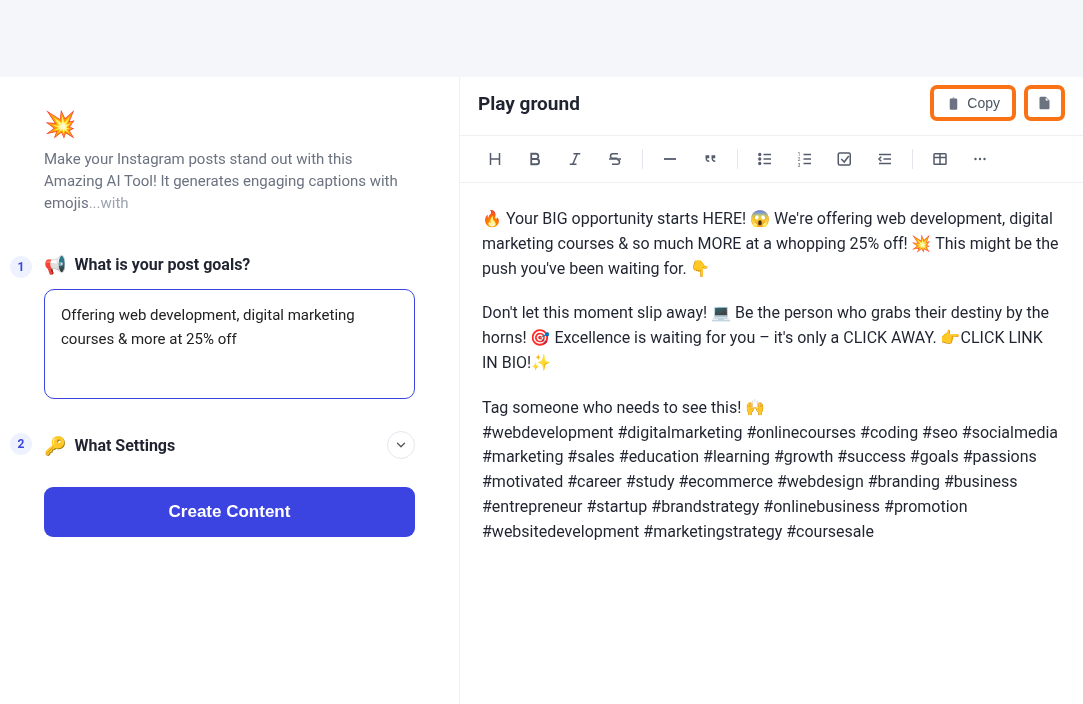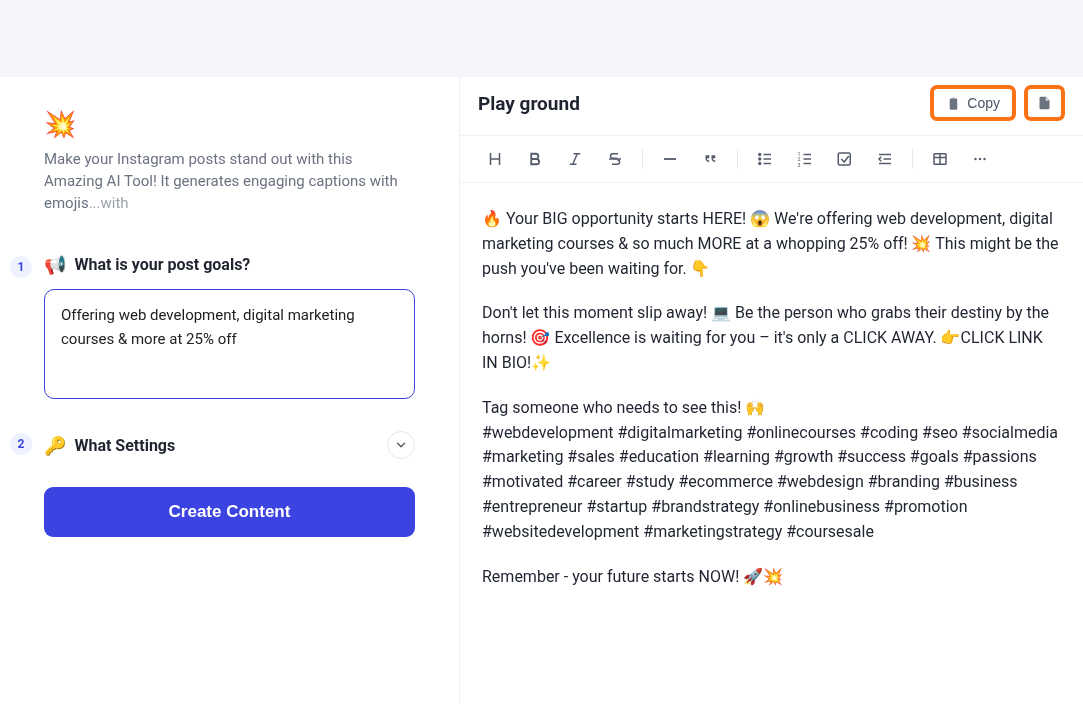--- a/index.html
+++ b/index.html
@@ -331,7 +331,6 @@
       <p>Don't let this moment slip away! 💻 Be the person who grabs their destiny by the horns! 🎯 Excellence is waiting for you – it's only a CLICK AWAY. 👉CLICK LINK IN BIO!✨</p>
       <p style="white-space:pre-line">Tag someone who needs to see this! 🙌
 #webdevelopment #digitalmarketing #onlinecourses #coding #seo #socialmedia #marketing #sales #education #learning #growth #success #goals #passions #motivated #career #study #ecommerce #webdesign #branding #business #entrepreneur #startup #brandstrategy #onlinebusiness #promotion #websitedevelopment #marketingstrategy #coursesale</p>
-      <p>Remember - your future starts NOW! 🚀💥</p>
     </div>
   </div>
 </div>

